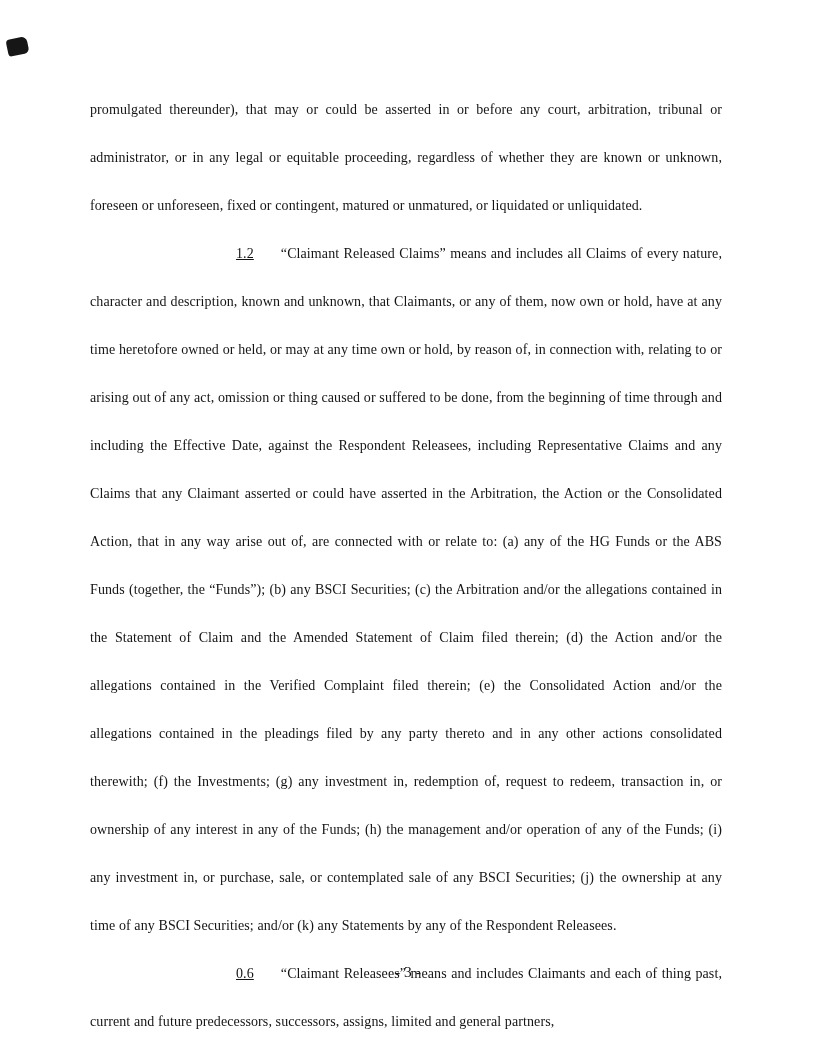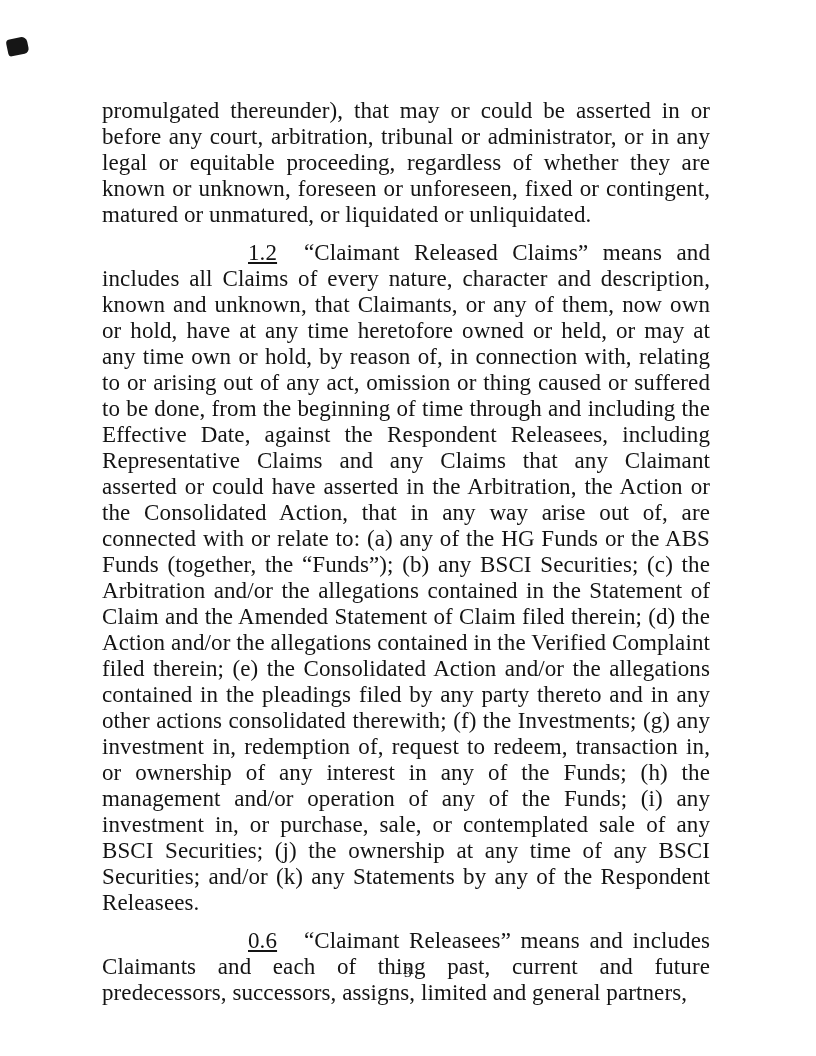--- a/index.html
+++ b/index.html
@@ -33,9 +33,9 @@
       width: 632px;
     }
     p.body-para {
-      margin: 12px;
-      font-size: 23px;
-      line-height: 26px;
+      margin: 0;
+      font-size: 14px;
+      line-height: 48px;
       text-align: justify;
       letter-spacing: 0.1px;
     }

